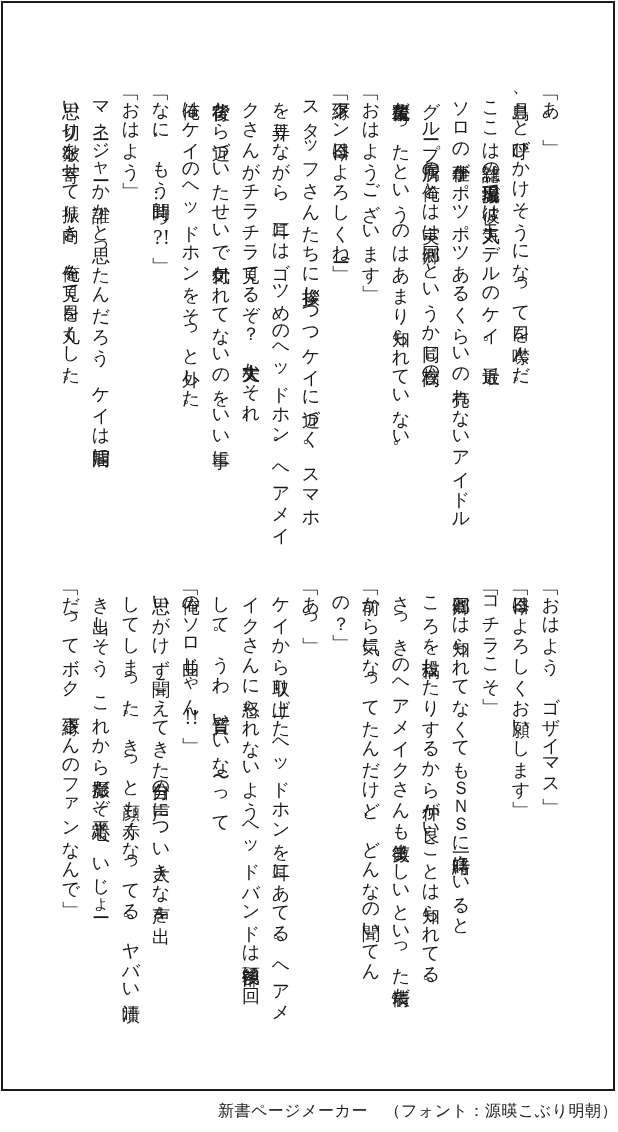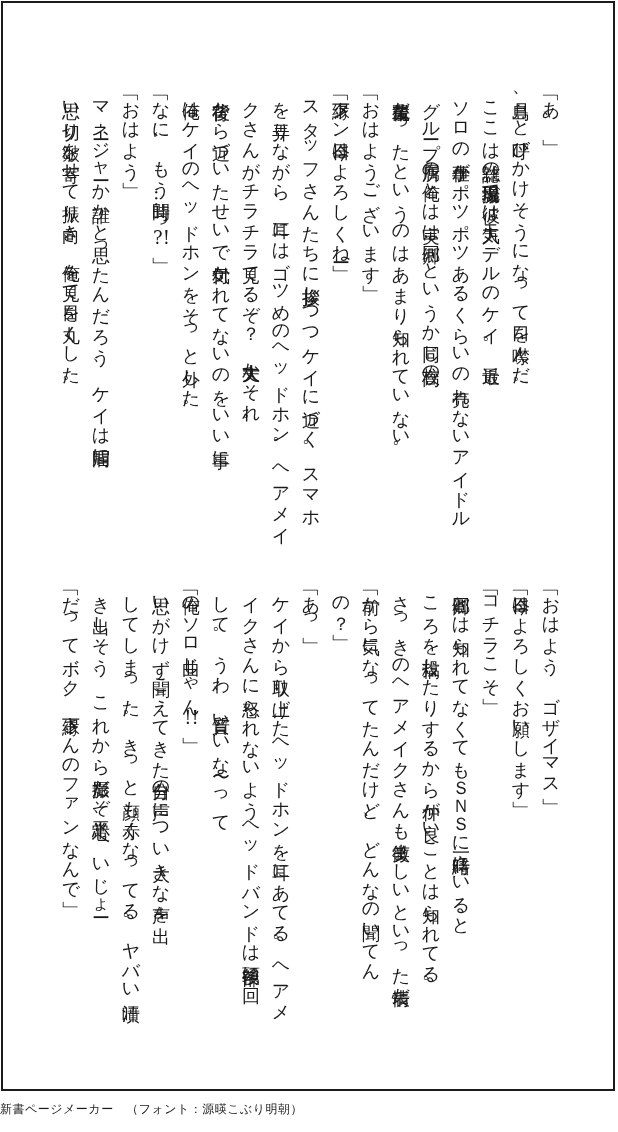--- a/index.html
+++ b/index.html
@@ -52,8 +52,8 @@
     top: 1101px;
     left: 0;
     width: 618px;
-    text-align: left;
-    font-size: 12px;
+    text-align: right;
+    font-size: 16px;
     letter-spacing: 0.5px;
     color: #1b1b1b;
   }

